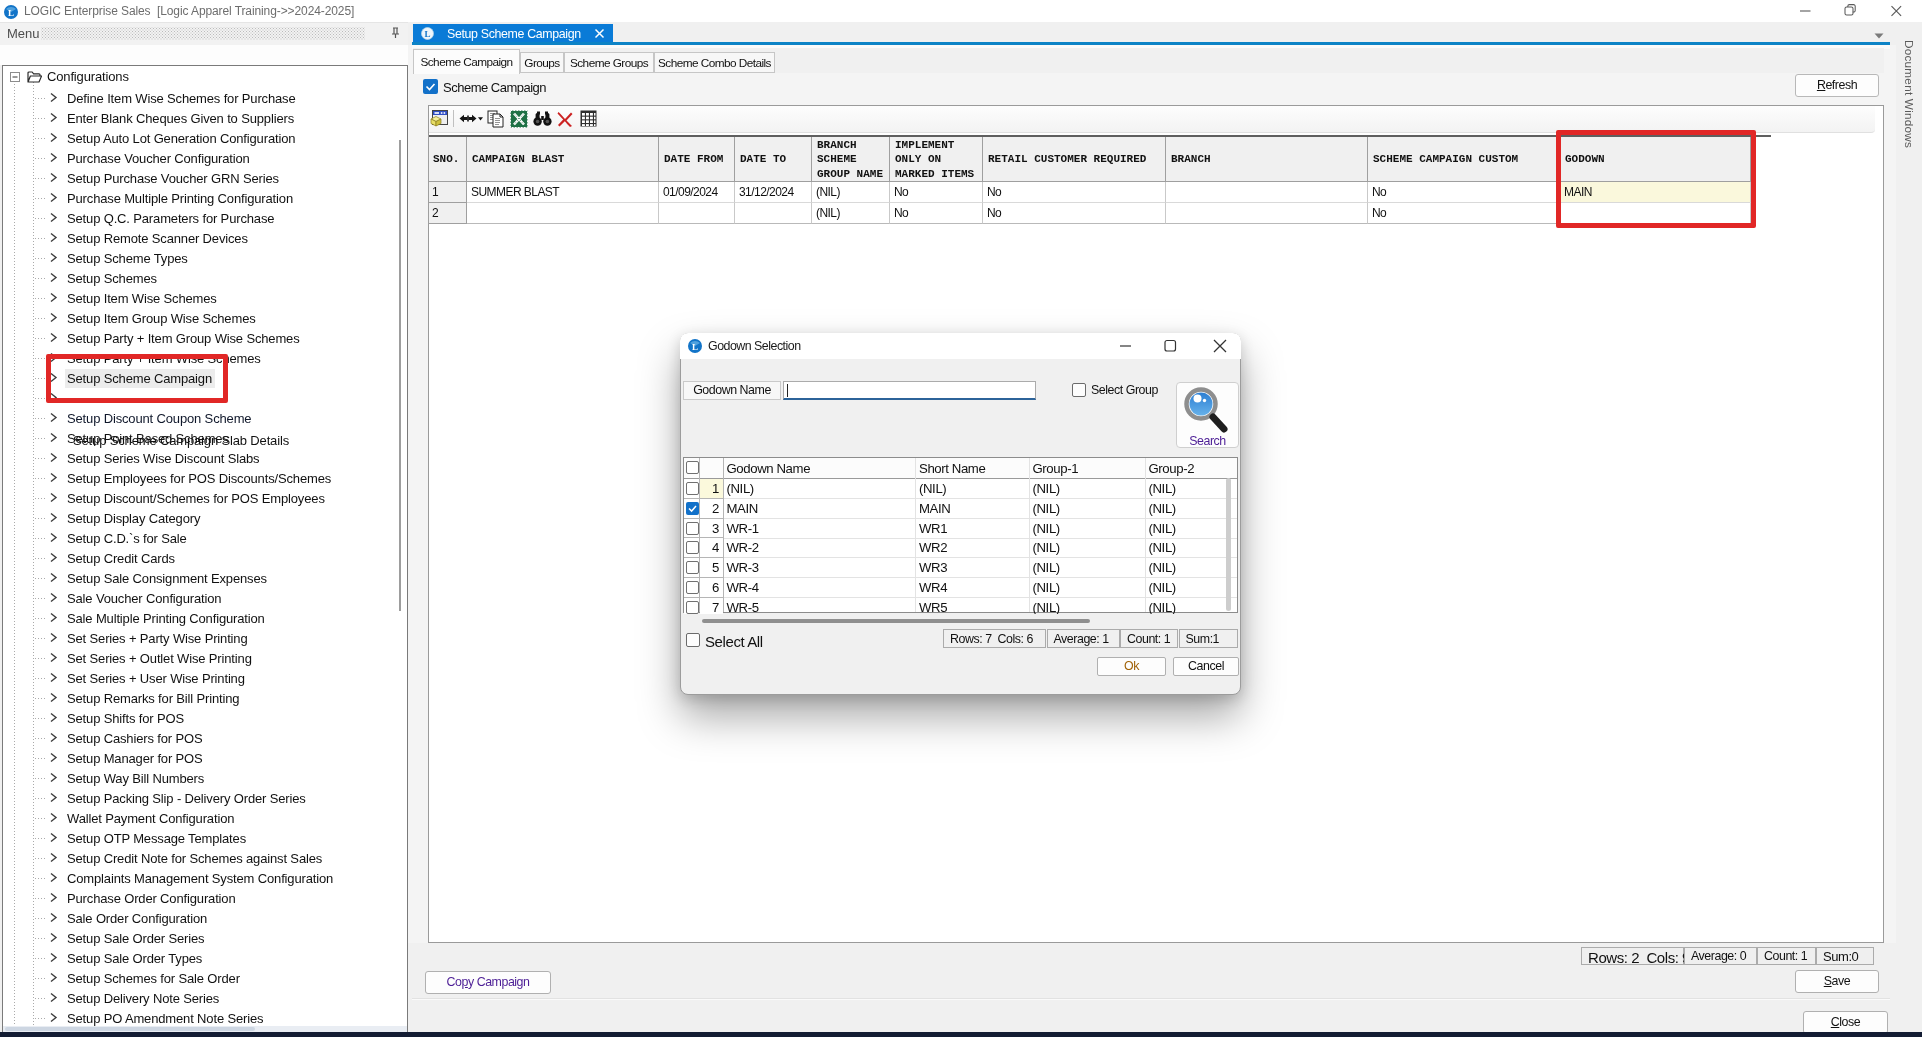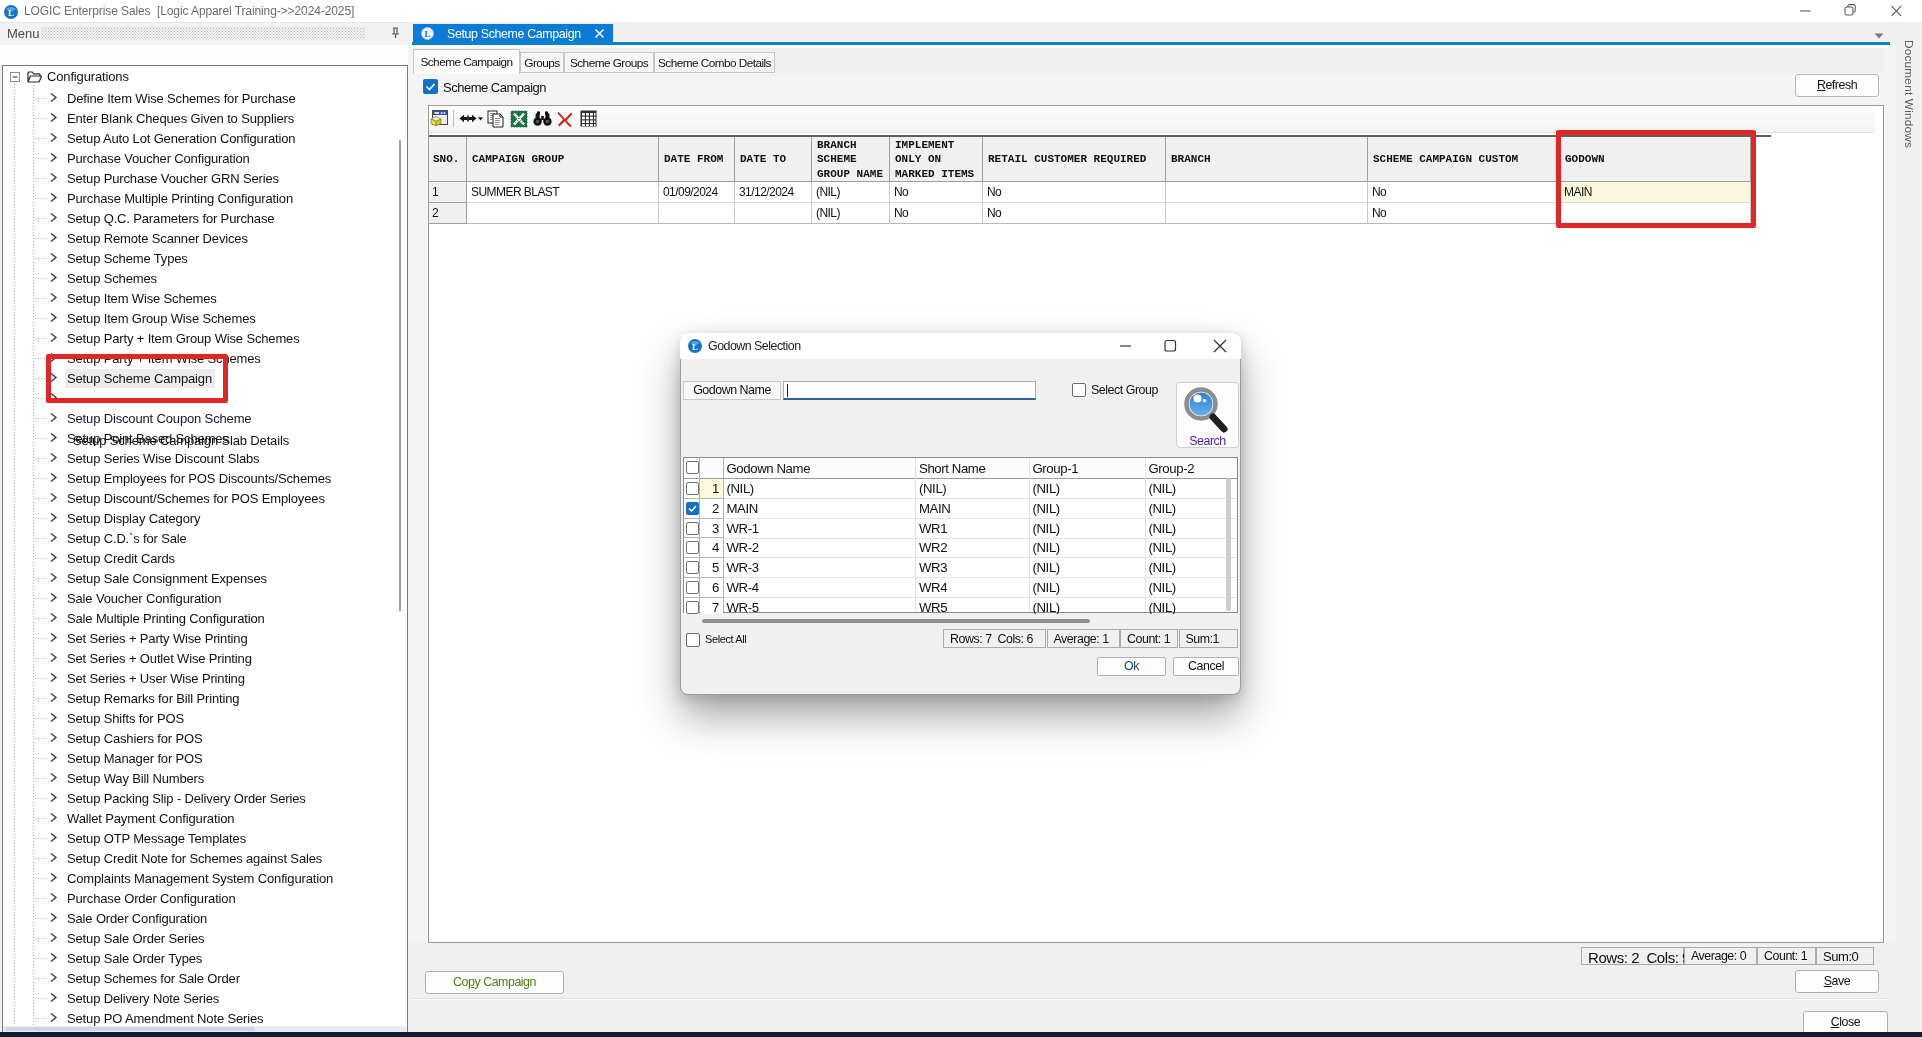--- a/index.html
+++ b/index.html
@@ -411,7 +411,7 @@
       <div class="abs" style="left:428px;top:182px;width:39px;height:21px;background:#f0f0f0;border-right:1px solid #9f9f9f;border-bottom:1px solid #9f9f9f;font-size:12px;letter-spacing:-0.55px;color:#111;padding:3px 0 0 4px;white-space:nowrap;overflow:hidden;">1</div>
       <div class="abs" style="left:428px;top:203px;width:39px;height:21px;background:#f0f0f0;border-right:1px solid #9f9f9f;border-bottom:1px solid #9f9f9f;font-size:12px;letter-spacing:-0.55px;color:#111;padding:3px 0 0 4px;white-space:nowrap;overflow:hidden;">2</div>
       <div class="abs" style="left:467px;top:137px;width:192px;height:45px;background:#f0f0f0;border-right:1px solid #9f9f9f;border-bottom:1px solid #9f9f9f;"></div>
-      <div class="abs" style="left:472px;top:137px;width:184px;height:45px;display:flex;align-items:center;font-family:'Liberation Mono',monospace;font-weight:bold;font-size:11px;line-height:14.5px;color:#111;white-space:pre;">CAMPAIGN GROUP</div>
+      <div class="abs" style="left:472px;top:137px;width:184px;height:45px;display:flex;align-items:center;font-family:'Liberation Mono',monospace;font-weight:bold;font-size:11px;line-height:14.5px;color:#111;white-space:pre;">CAMPAIGN BLAST</div>
       <div class="abs" style="left:467px;top:182px;width:192px;height:21px;background:#ffffff;border-right:1px solid #c9c9c9;border-bottom:1px solid #d9d9d9;font-size:12px;letter-spacing:-0.55px;color:#111;padding:3px 0 0 4px;white-space:nowrap;overflow:hidden;">SUMMER BLAST</div>
       <div class="abs" style="left:467px;top:203px;width:192px;height:21px;background:#ffffff;border-right:1px solid #c9c9c9;border-bottom:1px solid #b9b9b9;font-size:12px;letter-spacing:-0.55px;color:#111;padding:3px 0 0 4px;white-space:nowrap;overflow:hidden;"></div>
       <div class="abs" style="left:659px;top:137px;width:76px;height:45px;background:#f0f0f0;border-right:1px solid #9f9f9f;border-bottom:1px solid #9f9f9f;"></div>

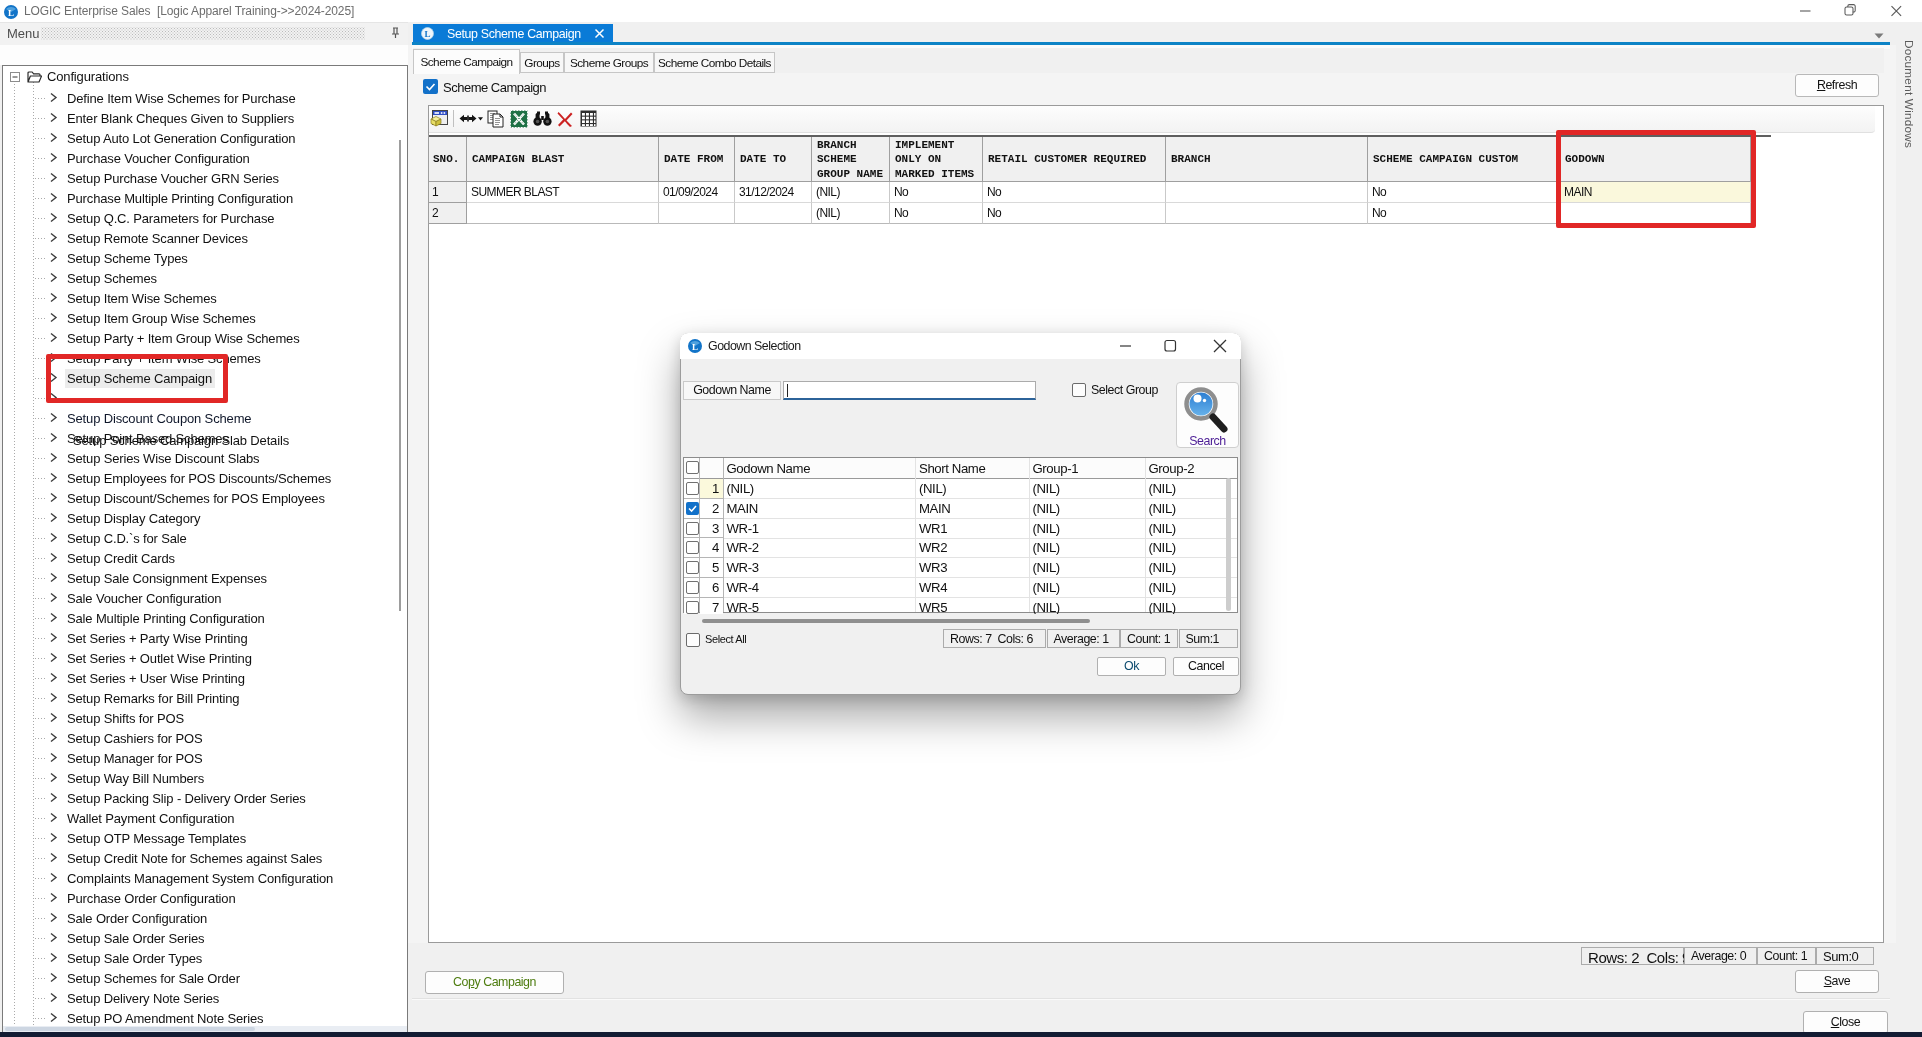--- a/index.html
+++ b/index.html
@@ -586,7 +586,7 @@
       <div class="abs" style="left:1226px;top:478px;width:5px;height:133px;background:#cdcdcd;border-radius:3px;"></div>
       <div class="abs" style="left:702px;top:619px;width:388px;height:4px;background:#8f8f8f;border-radius:2px;"></div>
       <div class="abs" style="left:685.5px;top:633px;width:14px;height:14px;background:#fdfdfd;border:1px solid #6b6b6b;border-radius:2px;"></div>
-      <div class="abs" style="left:705px;top:633px;font-size:11px;letter-spacing:-0.4px;color:#111;">Select All</div>
+      <div class="abs" style="left:705px;top:633px;font-size:15px;letter-spacing:-0.4px;color:#111;">Select All</div>
       <div class="abs" style="left:943px;top:629px;width:103px;height:19px;background:#f0f0f0;border:1px solid #ababab;font-size:12.4px;letter-spacing:-0.45px;color:#111;padding:1.5px 0 0 6px;white-space:pre;">Rows: 7  Cols: 6</div>
       <div class="abs" style="left:1046.5px;top:629px;width:73px;height:19px;background:#f0f0f0;border:1px solid #ababab;font-size:12.4px;letter-spacing:-0.45px;color:#111;padding:1.5px 0 0 6px;white-space:pre;">Average: 1</div>
       <div class="abs" style="left:1120px;top:629px;width:58px;height:19px;background:#f0f0f0;border:1px solid #ababab;font-size:12.4px;letter-spacing:-0.45px;color:#111;padding:1.5px 0 0 6px;white-space:pre;">Count: 1</div>

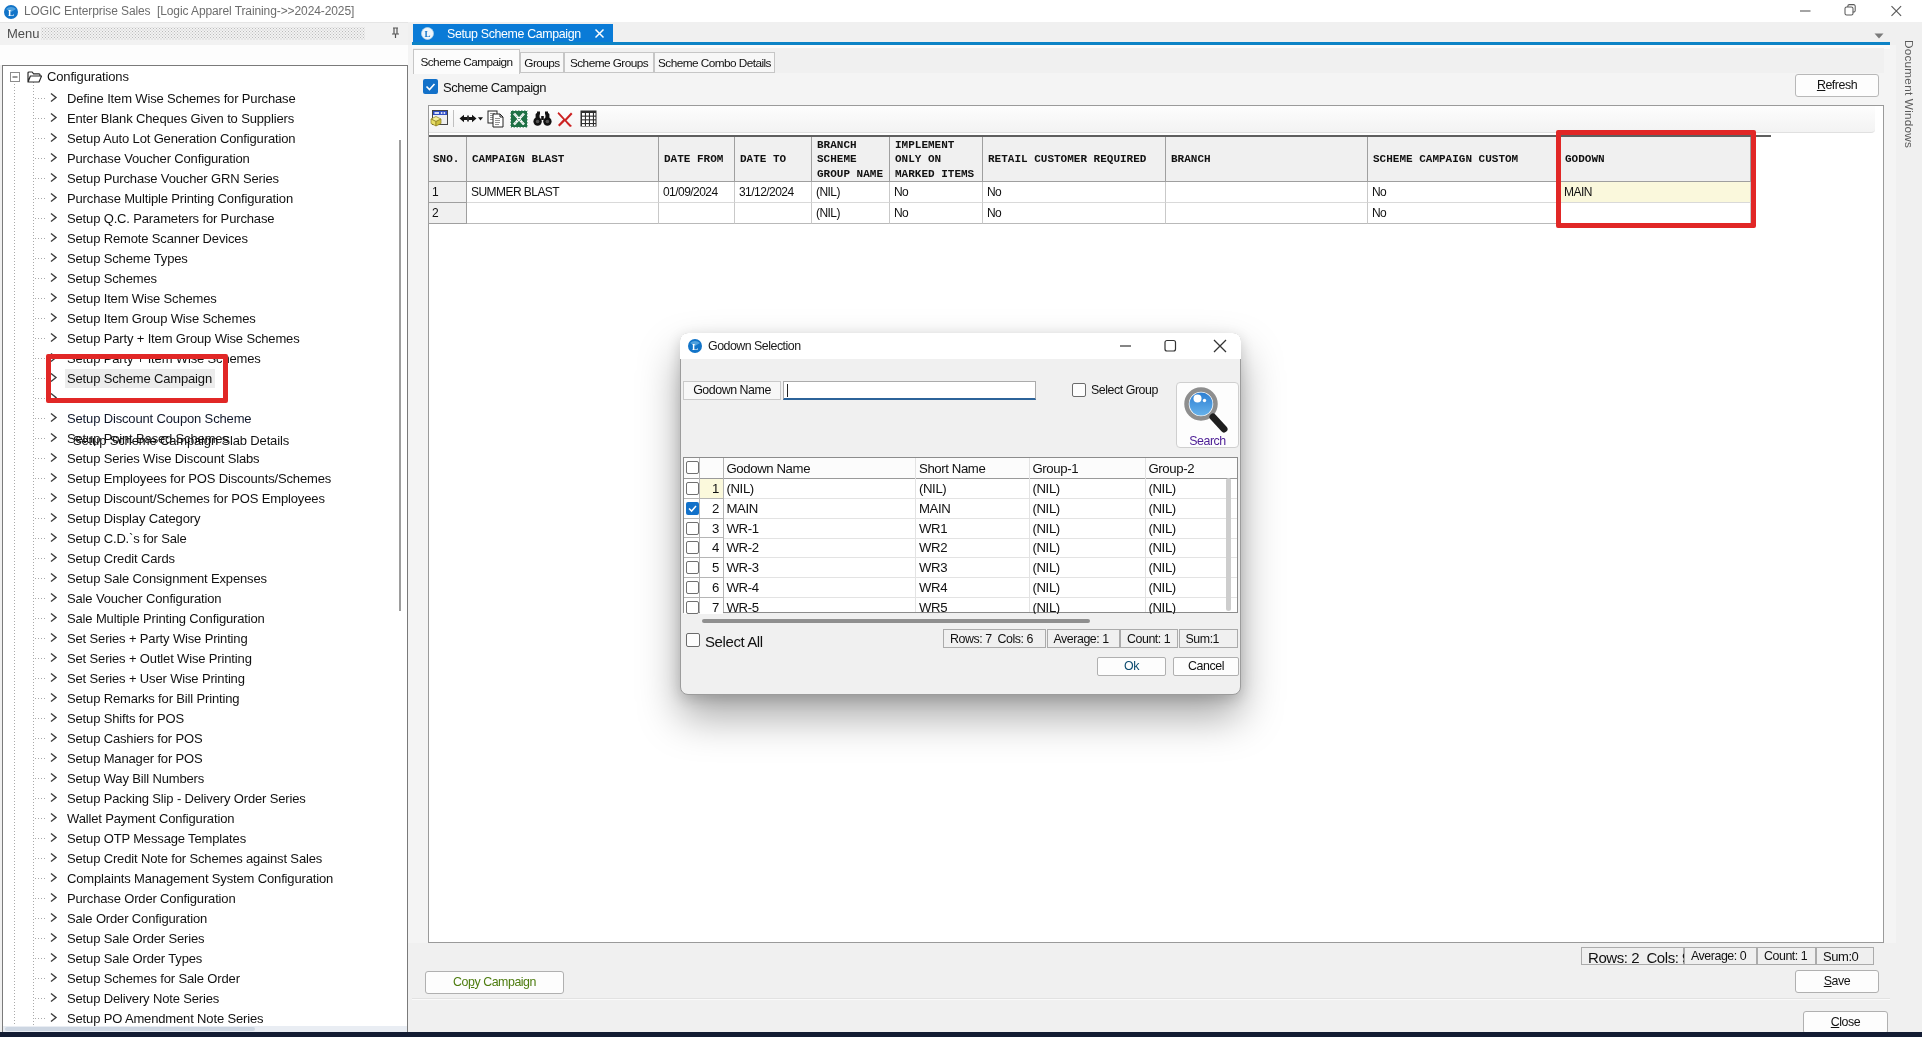--- a/index.html
+++ b/index.html
@@ -591,7 +591,7 @@
       <div class="abs" style="left:1046.5px;top:629px;width:73px;height:19px;background:#f0f0f0;border:1px solid #ababab;font-size:12.4px;letter-spacing:-0.45px;color:#111;padding:1.5px 0 0 6px;white-space:pre;">Average: 1</div>
       <div class="abs" style="left:1120px;top:629px;width:58px;height:19px;background:#f0f0f0;border:1px solid #ababab;font-size:12.4px;letter-spacing:-0.45px;color:#111;padding:1.5px 0 0 6px;white-space:pre;">Count: 1</div>
       <div class="abs" style="left:1178.5px;top:629px;width:59px;height:19px;background:#f0f0f0;border:1px solid #ababab;font-size:12.4px;letter-spacing:-0.45px;color:#111;padding:1.5px 0 0 6px;white-space:pre;">Sum:1</div>
-      <div class="abs" style="left:1097px;top:657px;width:69px;height:19px;background:#fdfdfd;border:1px solid #b0b0b0;border-radius:2px;text-align:center;font-size:12.4px;letter-spacing:-0.45px;color:#0c4a6e;line-height:17px;">Ok</div>
+      <div class="abs" style="left:1097px;top:657px;width:69px;height:19px;background:#fdfdfd;border:1px solid #b0b0b0;border-radius:2px;text-align:center;font-size:12.4px;letter-spacing:-0.45px;color:#a16207;line-height:17px;">Ok</div>
       <div class="abs" style="left:1173px;top:657px;width:66px;height:19px;background:#fdfdfd;border:1px solid #b0b0b0;border-radius:2px;text-align:center;font-size:12.4px;letter-spacing:-0.45px;color:#111;line-height:17px;">Cancel</div>
     </div>
 

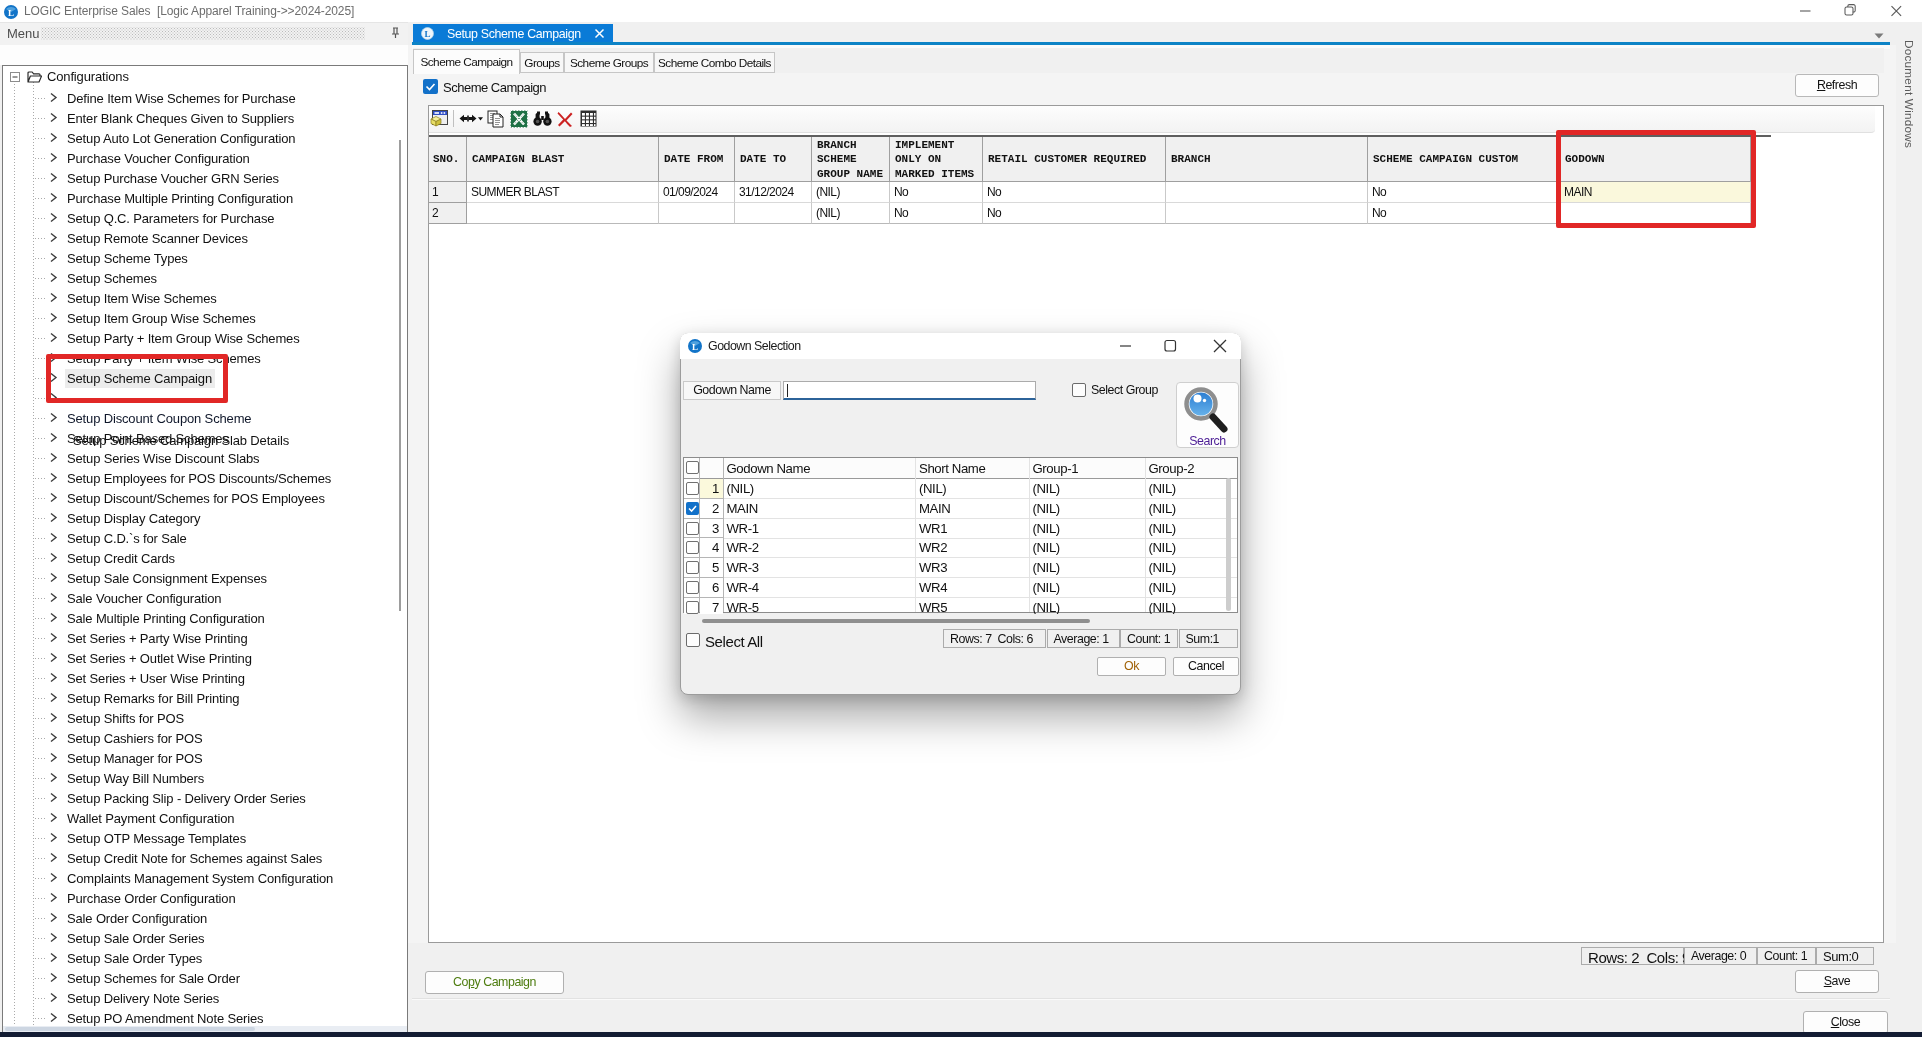--- a/index.html
+++ b/index.html
@@ -461,7 +461,7 @@
       <div class="abs" style="left:1757px;top:947px;width:59px;height:18px;background:#efefef;border:1px solid #ababab;font-size:12.4px;letter-spacing:-0.45px;color:#111;padding:1px 0 0 6px;white-space:pre;">Count: 1</div>
       <div class="abs" style="left:1816px;top:947px;width:58px;height:18px;background:#efefef;border:1px solid #ababab;font-size:13px;letter-spacing:-0.45px;color:#111;padding:1px 0 0 6px;white-space:pre;">Sum:0</div>
     </div>
-  <div class="abs" style="left:425px;top:971px;width:139px;height:23px;background:#fdfdfd;border:1px solid #b0b0b0;border-radius:3px;text-align:center;font-size:12.4px;letter-spacing:-0.45px;color:#4d7c0f;line-height:21px;">Co<span style="text-decoration:underline">p</span>y Campaign</div>
+  <div class="abs" style="left:425px;top:971px;width:126px;height:23px;background:#fdfdfd;border:1px solid #b0b0b0;border-radius:3px;text-align:center;font-size:12.4px;letter-spacing:-0.45px;color:#4c1d95;line-height:21px;">Co<span style="text-decoration:underline">p</span>y Campaign</div>
   <div class="abs" style="left:1795px;top:970px;width:84px;height:23px;background:#fdfdfd;border:1px solid #b0b0b0;border-radius:3px;text-align:center;font-size:12.4px;letter-spacing:-0.45px;color:#111;line-height:21px;"><span style="text-decoration:underline">S</span>ave</div>
   <div class="abs" style="left:412px;top:998px;width:1478px;height:2px;background:#fafafa;border-top:1px solid #e2e2e2;"></div>
   <div class="abs" style="left:1803px;top:1011px;width:85px;height:23px;background:#fdfdfd;border:1px solid #b0b0b0;border-radius:3px;text-align:center;font-size:12.4px;letter-spacing:-0.45px;color:#111;line-height:21px;"><span style="text-decoration:underline">C</span>lose</div>

